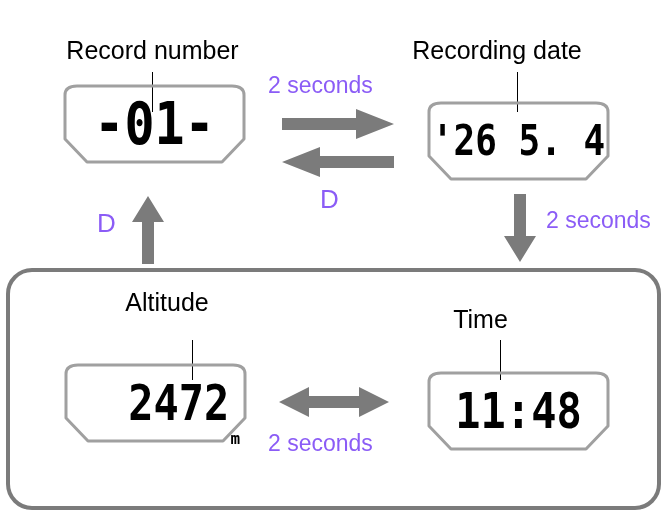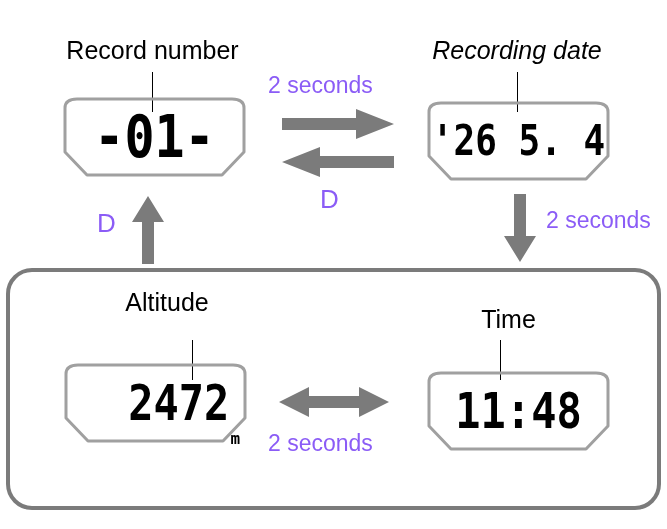--- a/index.html
+++ b/index.html
@@ -150,7 +150,7 @@
 
   <div class="alabel d" style="left:320px; top:186px;">D</div>
 
-  <div class="caption" style="left:412px; top:38px; width:210px;font-style:italic;">Recording date</div>
+  <div class="caption" style="left:392px; top:38px; width:210px;">Recording date</div>
   <div class="leader" style="left:517px; top:72px; height:40px;"></div>
 
   <div class="lcd" style="left:420px; top:100px; width:197px; height:82px;">

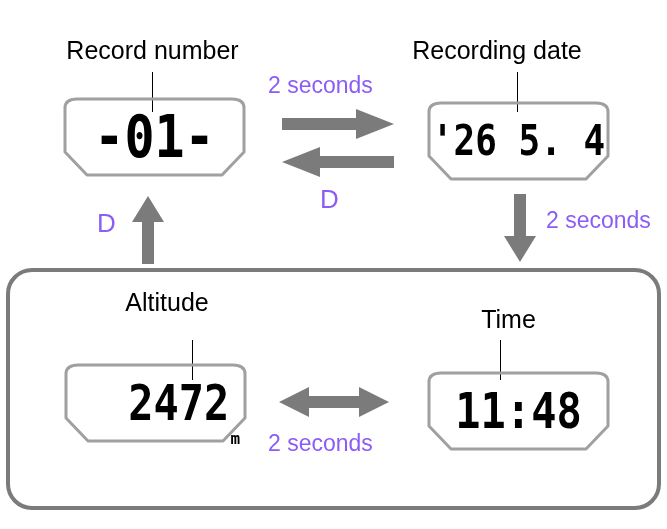--- a/index.html
+++ b/index.html
@@ -125,7 +125,7 @@
   <div class="caption" style="left:45px; top:38px; width:215px;">Record number</div>
   <div class="leader" style="left:152px; top:72px; height:40px;"></div>
 
-  <div class="lcd" style="left:56px; top:96px; width:197px; height:82px;">
+  <div class="lcd" style="left:56px; top:83px; width:197px; height:82px;">
     <svg viewBox="0 0 197 82" preserveAspectRatio="none">
       <path d="M 9 12 Q 9 3 21 3 L 176 3 Q 188 3 188 12 L 188 56 L 166 79 L 31 79 L 9 56 Z" fill="none" stroke="#a0a0a0" stroke-width="3" stroke-linejoin="round" stroke-linecap="round"></path>
     </svg>

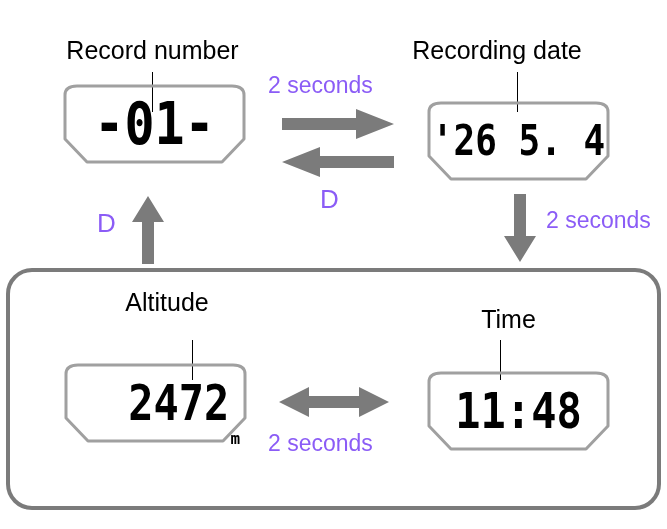--- a/index.html
+++ b/index.html
@@ -201,7 +201,7 @@
 
   <div class="alabel" style="left:268px; top:432px;">2 seconds</div>
 
-  <div class="caption" style="left:446px; top:307px; width:125px;">Time</div>
+  <div class="caption" style="left:418px; top:307px; width:125px;">Time</div>
   <div class="leader" style="left:500px; top:340px; height:40px;"></div>
 
   <div class="lcd" style="left:420px; top:370px; width:197px; height:82px;">

